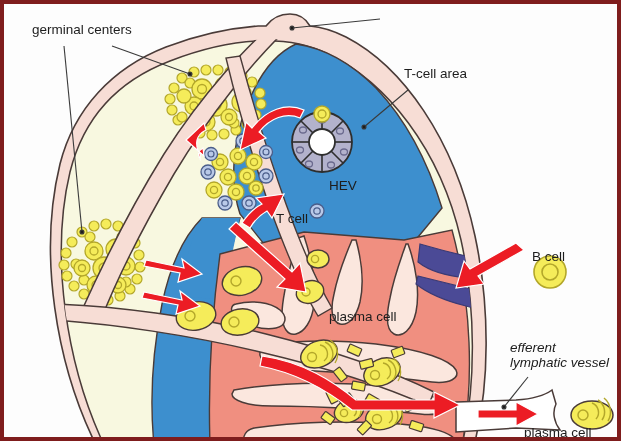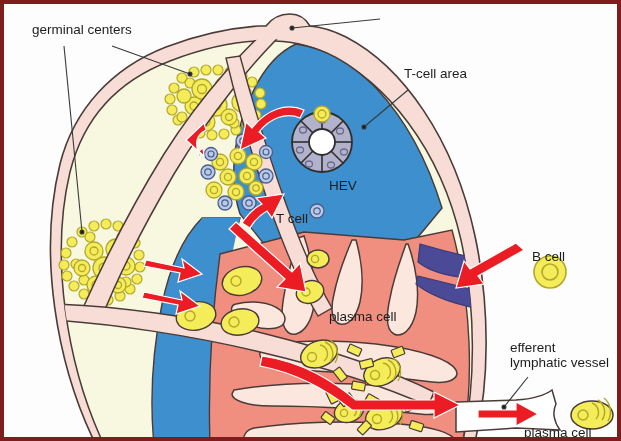--- a/index.html
+++ b/index.html
@@ -404,7 +404,7 @@
 
   <div class="lbl" style="left:528px;top:219px;margin-top:26px;">B cell</div>
 
-  <div class="lbl" style="left:506px;top:336px;">efferent
+  <div class="lbl" style="left:506px;top:336px;font-style:italic;">efferent
 lymphatic vessel</div>
 
   <div class="lbl" style="left:520px;top:421px;">plasma cell</div>

